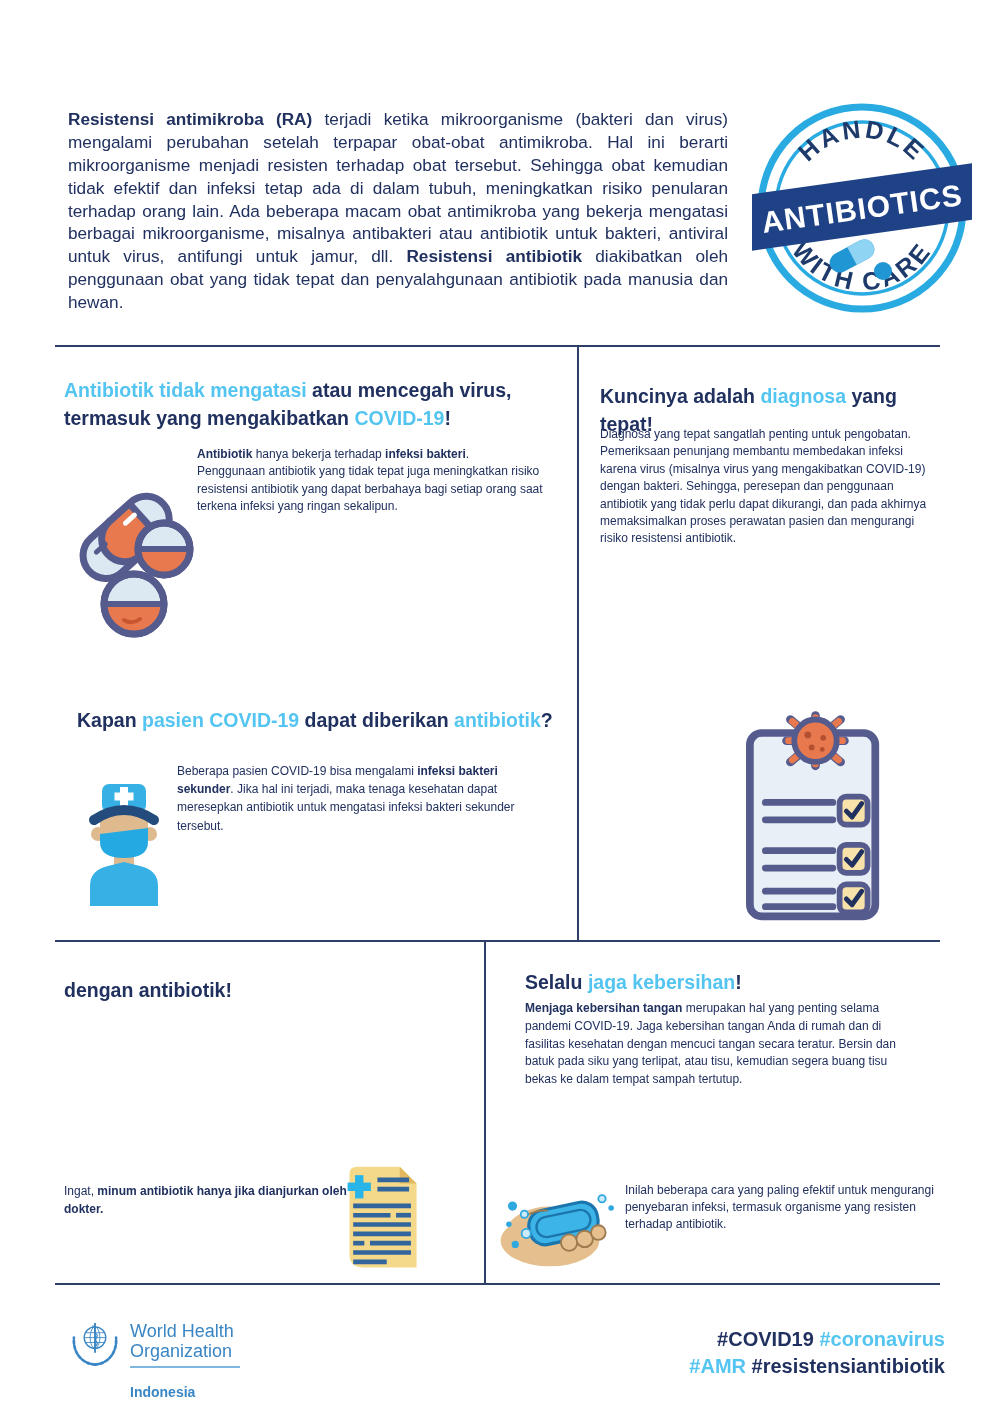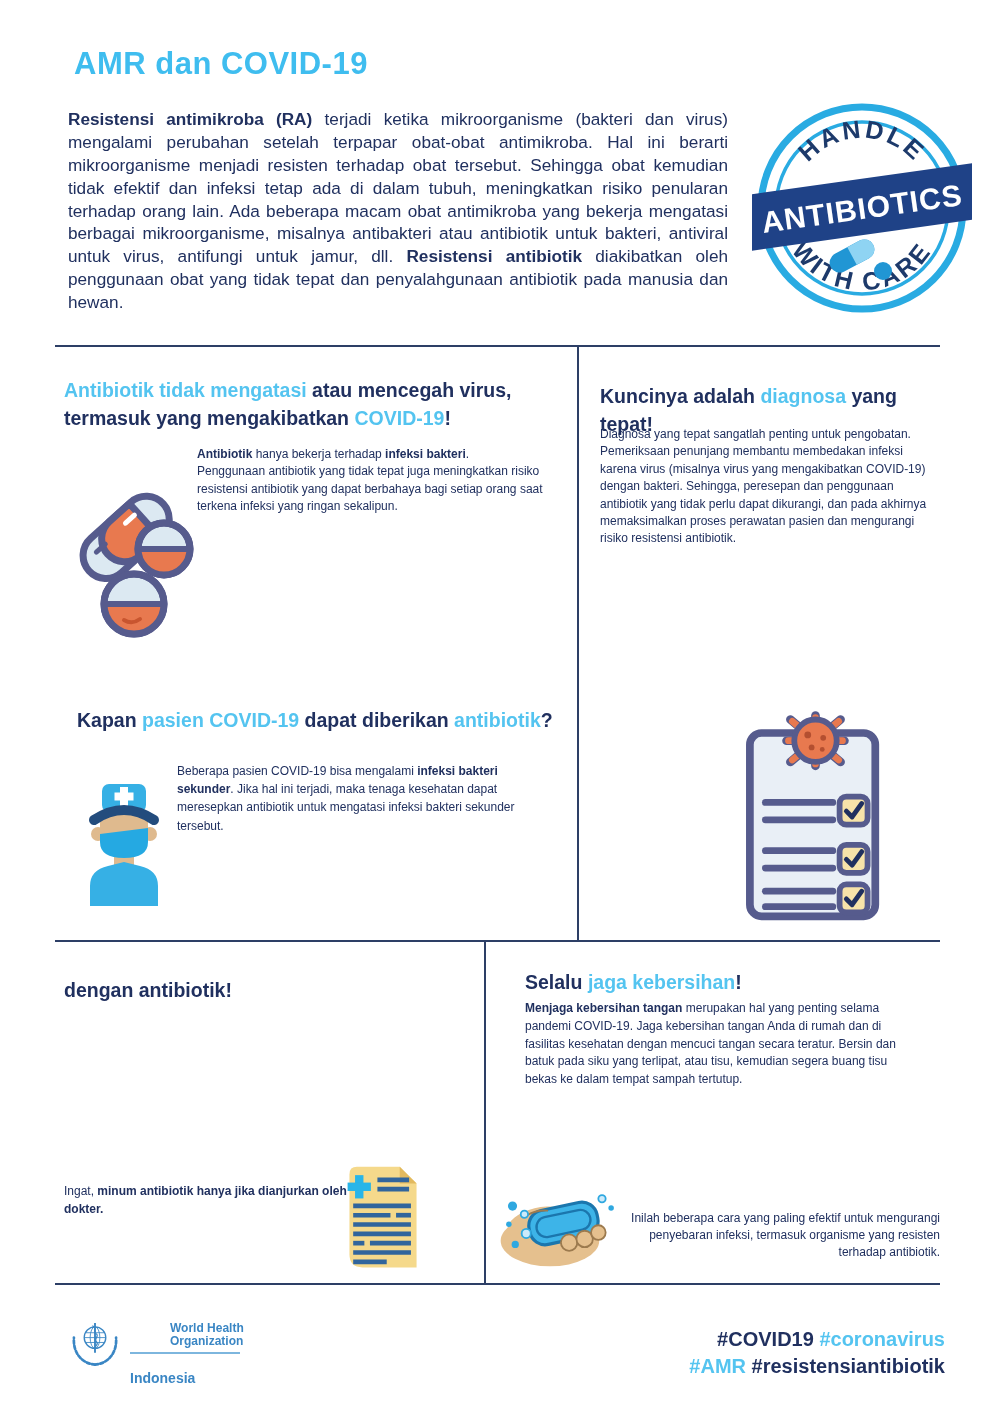--- a/index.html
+++ b/index.html
@@ -46,7 +46,6 @@
 
 <div class="page">
 
-  <div class="abs title" style="left:74px;top:46px;">AMR dan COVID-19</div>
 
   <div class="abs intro" style="left:68px;top:108px;">
     <span class="b">Resistensi antimikroba (RA)</span><span> terjadi ketika mikroorganisme (bakteri dan virus) mengalami perubahan setelah terpapar obat-obat antimikroba. Hal ini berarti mikroorganisme menjadi resisten terhadap obat tersebut. Sehingga obat kemudian tidak efektif dan infeksi tetap ada di dalam tubuh, meningkatkan risiko penularan terhadap orang lain. Ada beberapa macam obat antimikroba yang bekerja mengatasi berbagai mikroorganisme, misalnya antibakteri atau antibiotik untuk bakteri, antiviral untuk virus, antifungi untuk jamur, dll. </span><span class="b">Resistensi antibiotik</span><span> diakibatkan oleh penggunaan obat yang tidak tepat dan penyalahgunaan antibiotik pada manusia dan hewan.</span>

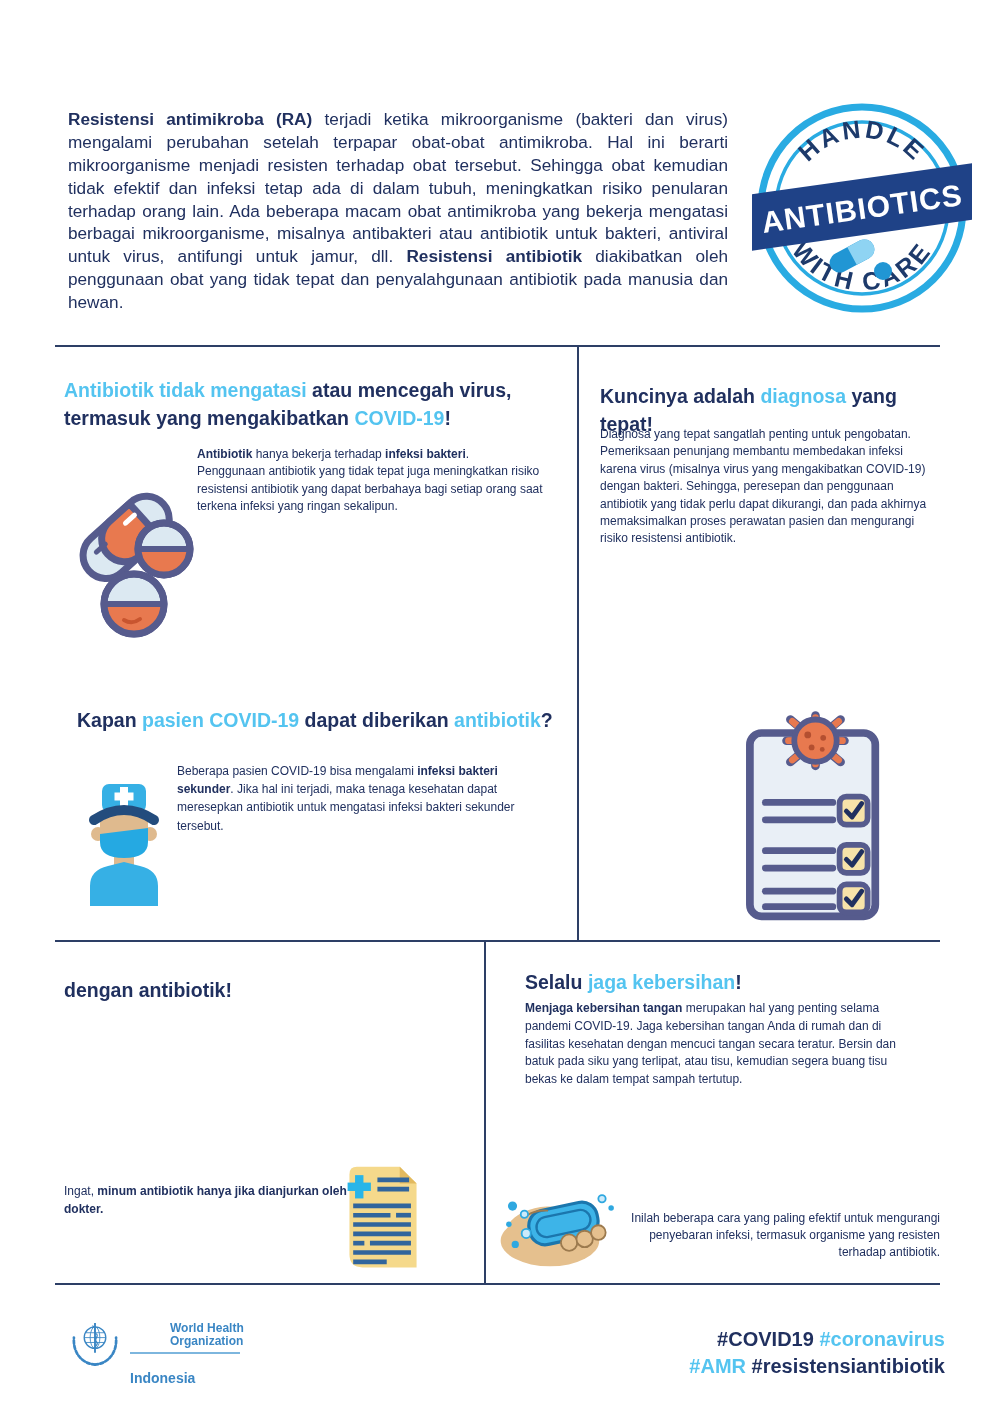--- a/index.html
+++ b/index.html
@@ -251,7 +251,7 @@
     </svg>
   </div>
 
-  <div class="abs body-txt" style="left:625px;top:1210px;width:315px;line-height:1.42;text-align:right;">Inilah beberapa cara yang paling efektif untuk mengurangi penyebaran infeksi, termasuk organisme yang resisten terhadap antibiotik.</div>
+  <div class="abs body-txt" style="left:625px;top:1182px;width:315px;line-height:1.42;">Inilah beberapa cara yang paling efektif untuk mengurangi penyebaran infeksi, termasuk organisme yang resisten terhadap antibiotik.</div>
 
   <div class="abs" style="left:68px;top:1316px;width:54px;height:54px;">
     <svg viewBox="0 0 100 100" width="54" height="54">

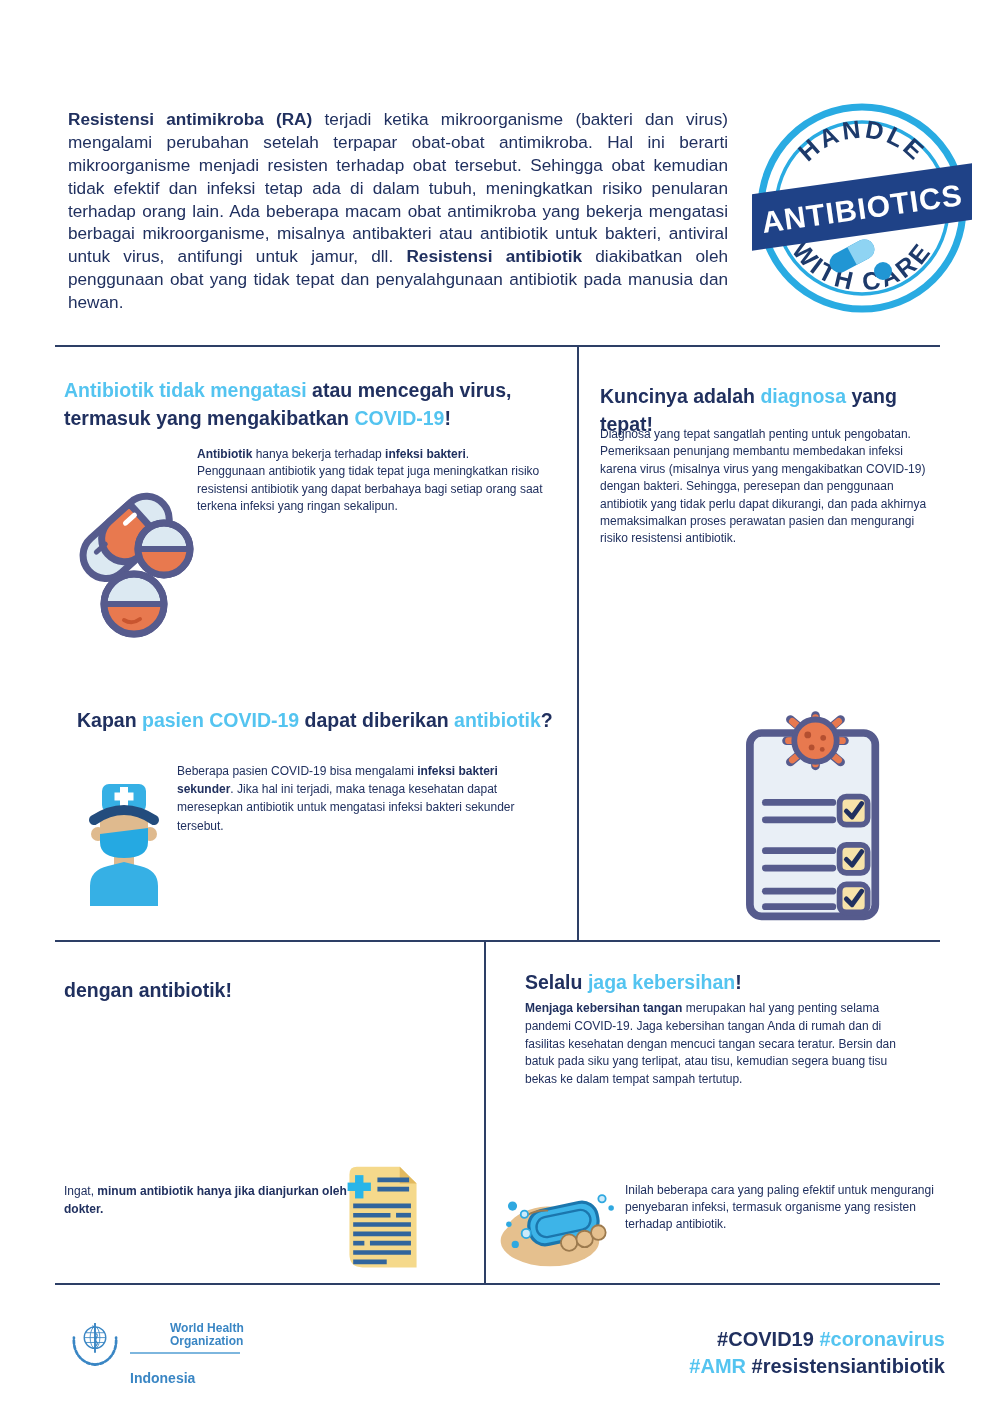--- a/index.html
+++ b/index.html
@@ -35,7 +35,7 @@
   .hline,.vline{background:var(--divider);}
   .hline{height:2px;}
   .vline{width:2px;}
-  .who-name{font-size:12px;font-weight:bold;line-height:1.1;color:var(--whoblue);margin-left:40px;}
+  .who-name{font-size:18px;font-weight:normal;line-height:1.1;color:var(--whoblue);}
   .who-country{font-size:14px;font-weight:bold;color:var(--whoblue);margin-top:16px;}
   .who-rule{height:2px;background:#7db6de;width:110px;margin-top:4px;}
   .hashtags{width:300px;text-align:right;font-size:20px;font-weight:bold;line-height:1.35;}

